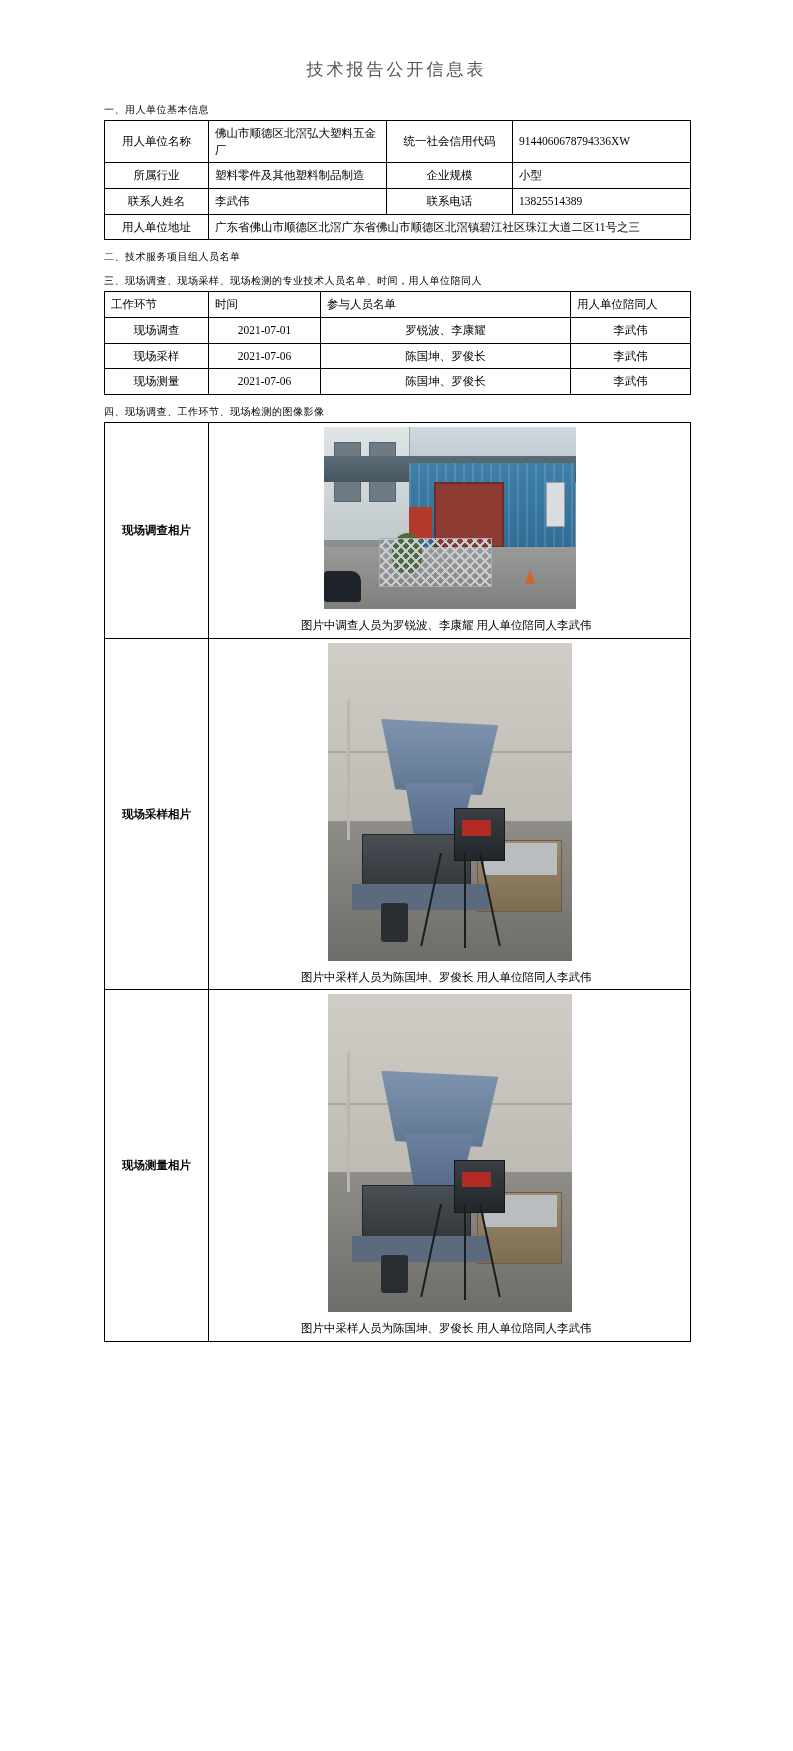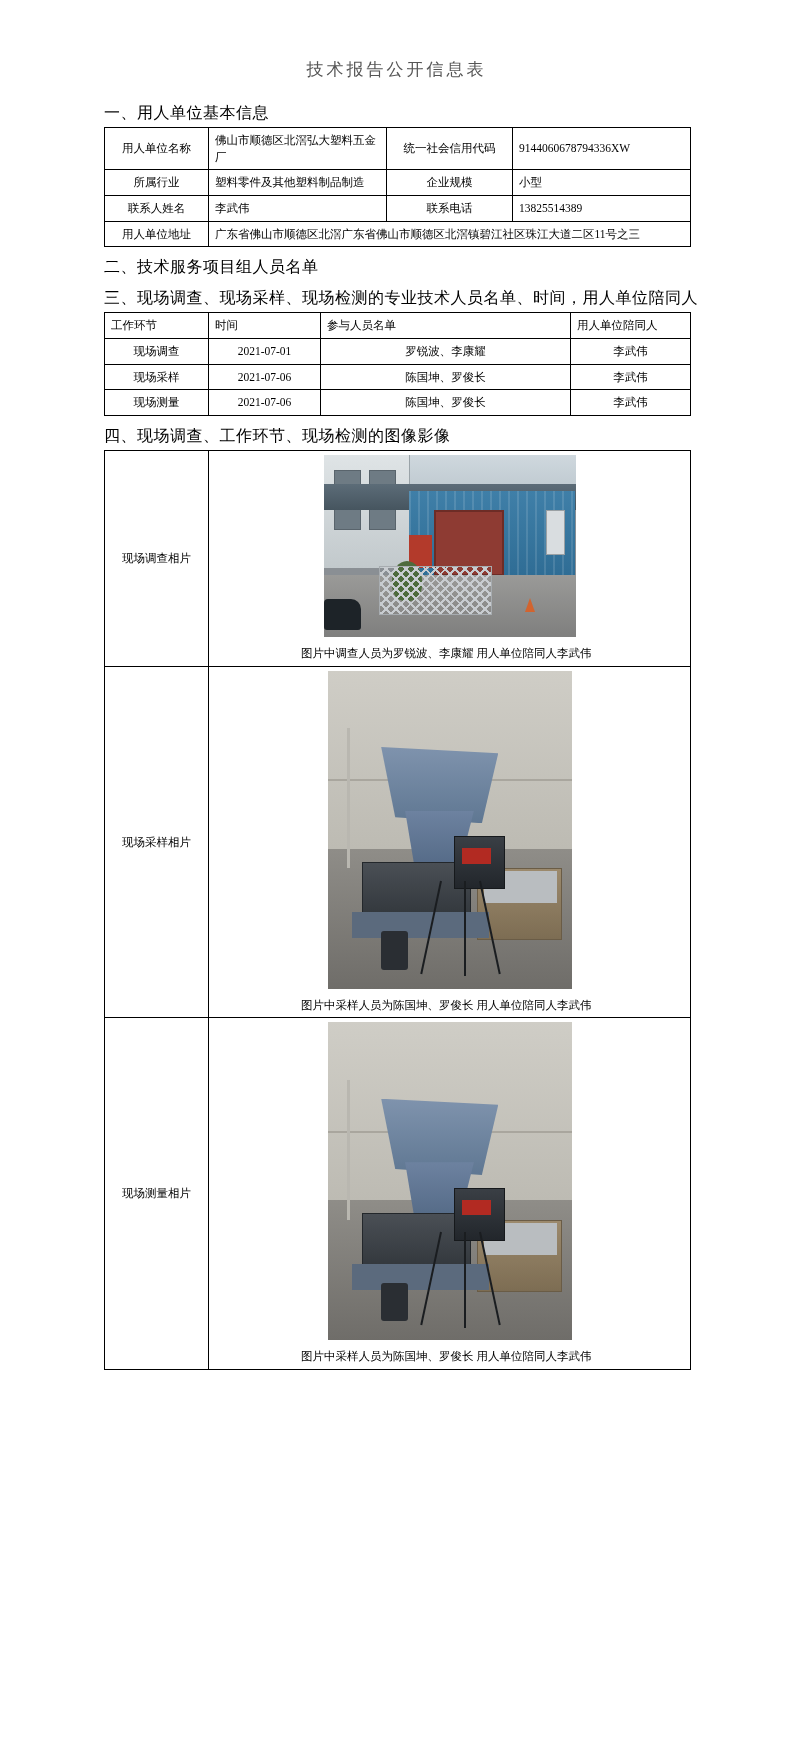--- a/index.html
+++ b/index.html
@@ -29,7 +29,7 @@
     font-family: "Liberation Serif", "DejaVu Serif", serif;
   }
   .section-heading {
-    font-size: 16px;
+    font-size: 10px;
     margin: 10px 0 3px 104px;
     color: #000;
     letter-spacing: 0.5px;

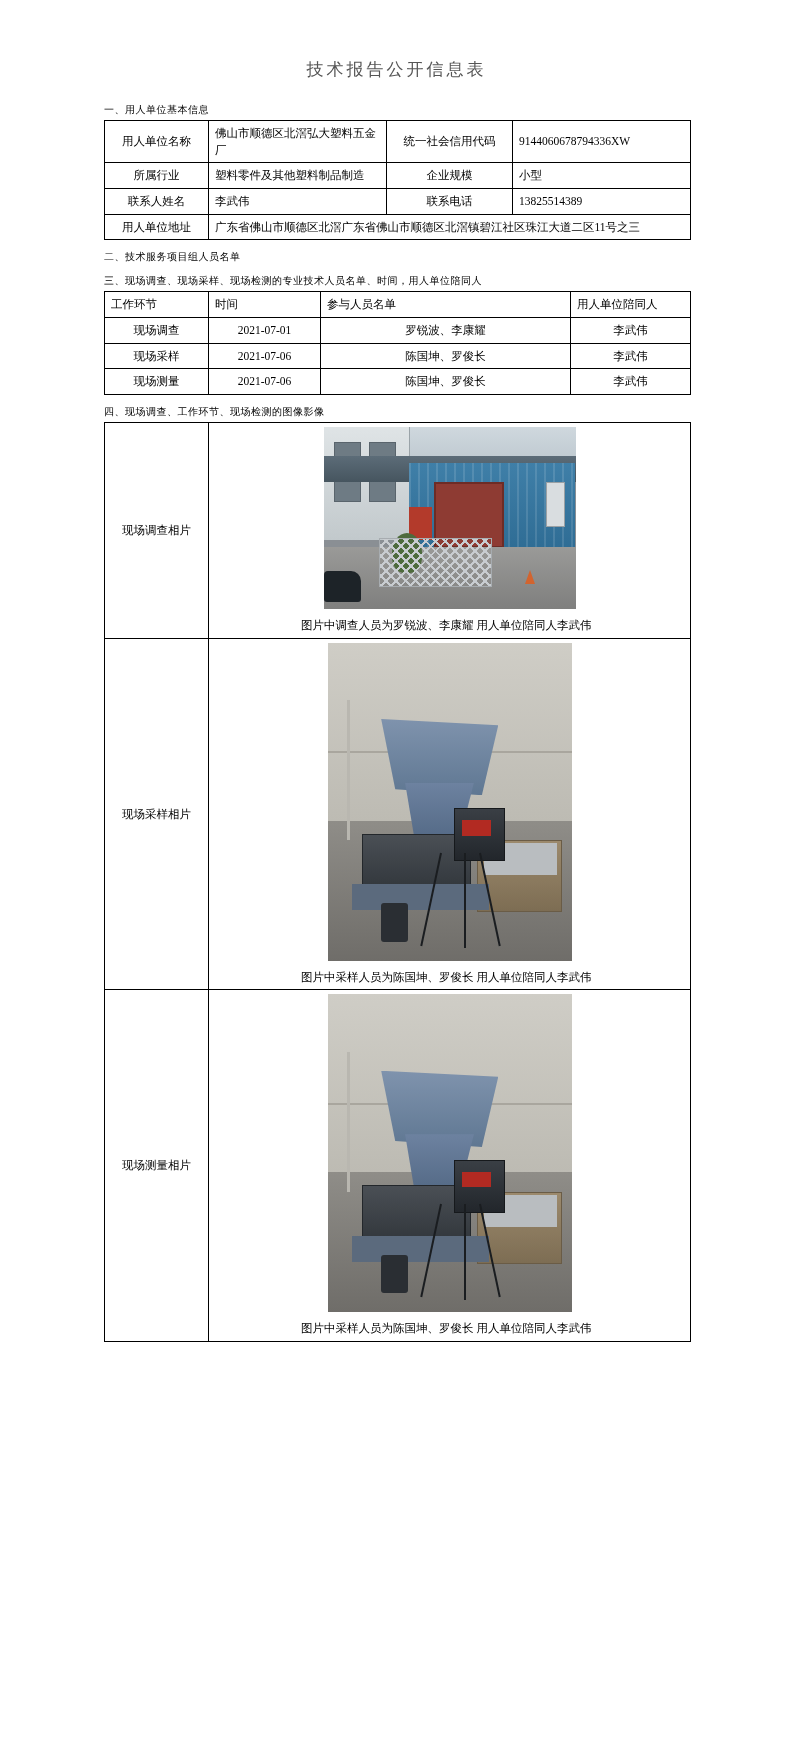--- a/index.html
+++ b/index.html
@@ -78,6 +78,7 @@
   .t4 td.photo-label {
     text-align: center;
     vertical-align: middle;
+    font-weight: bold;
   }
   .photo-cell {
     padding: 10px 8px 6px 8px;

